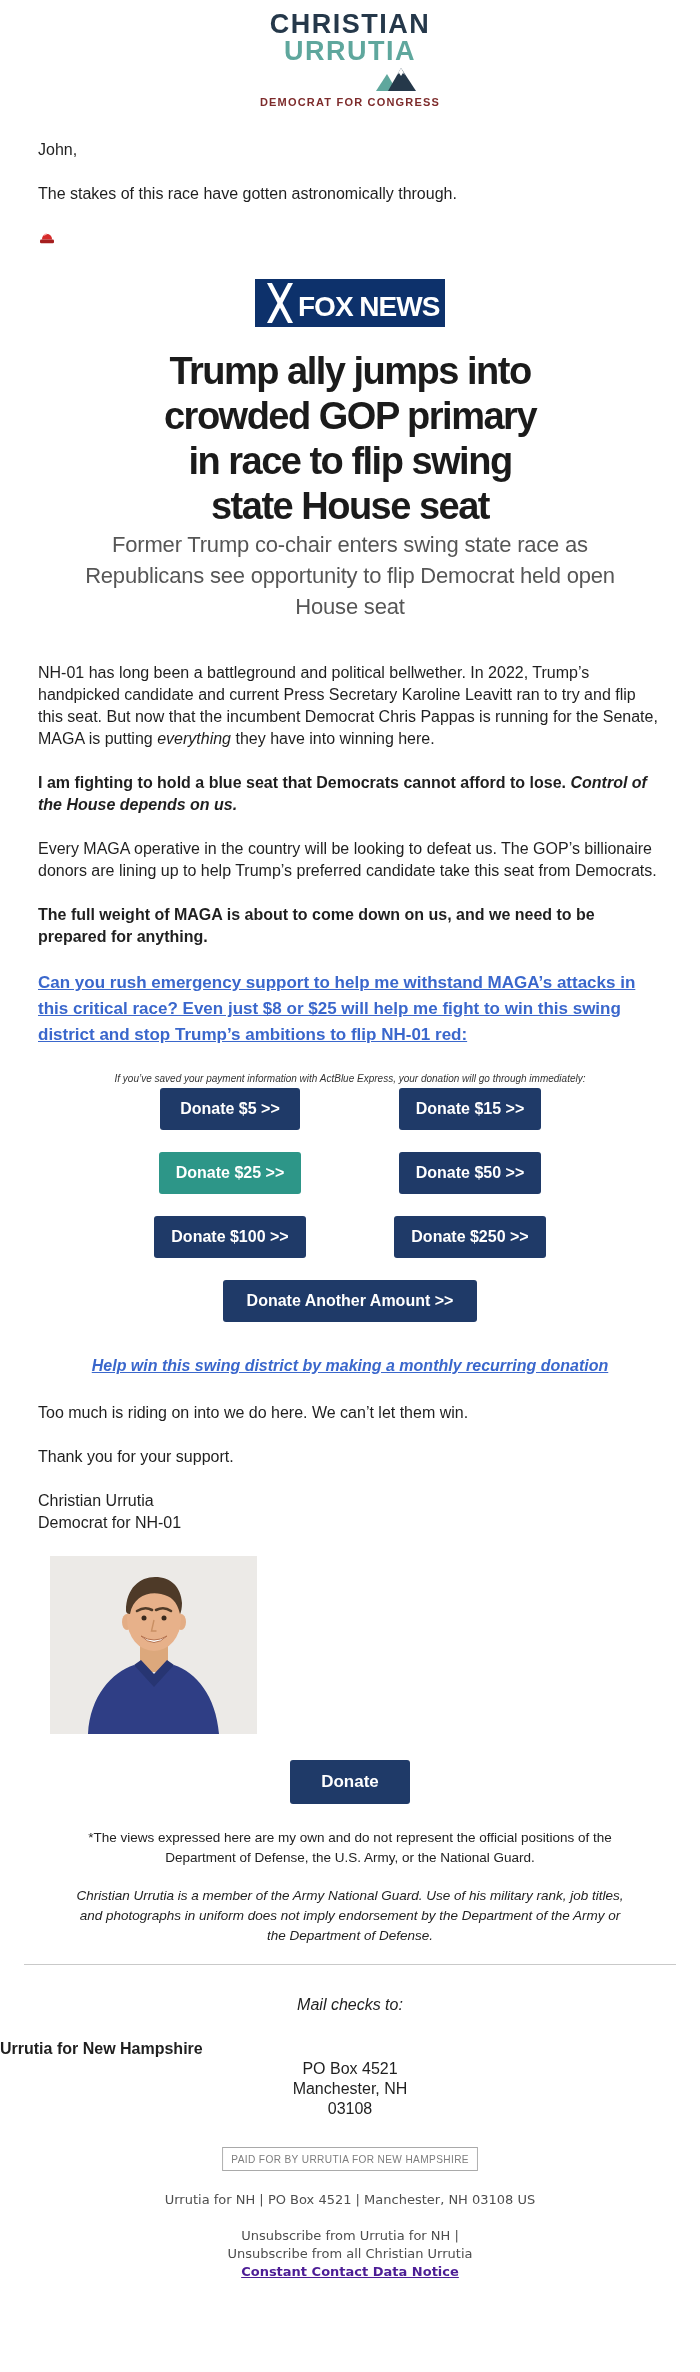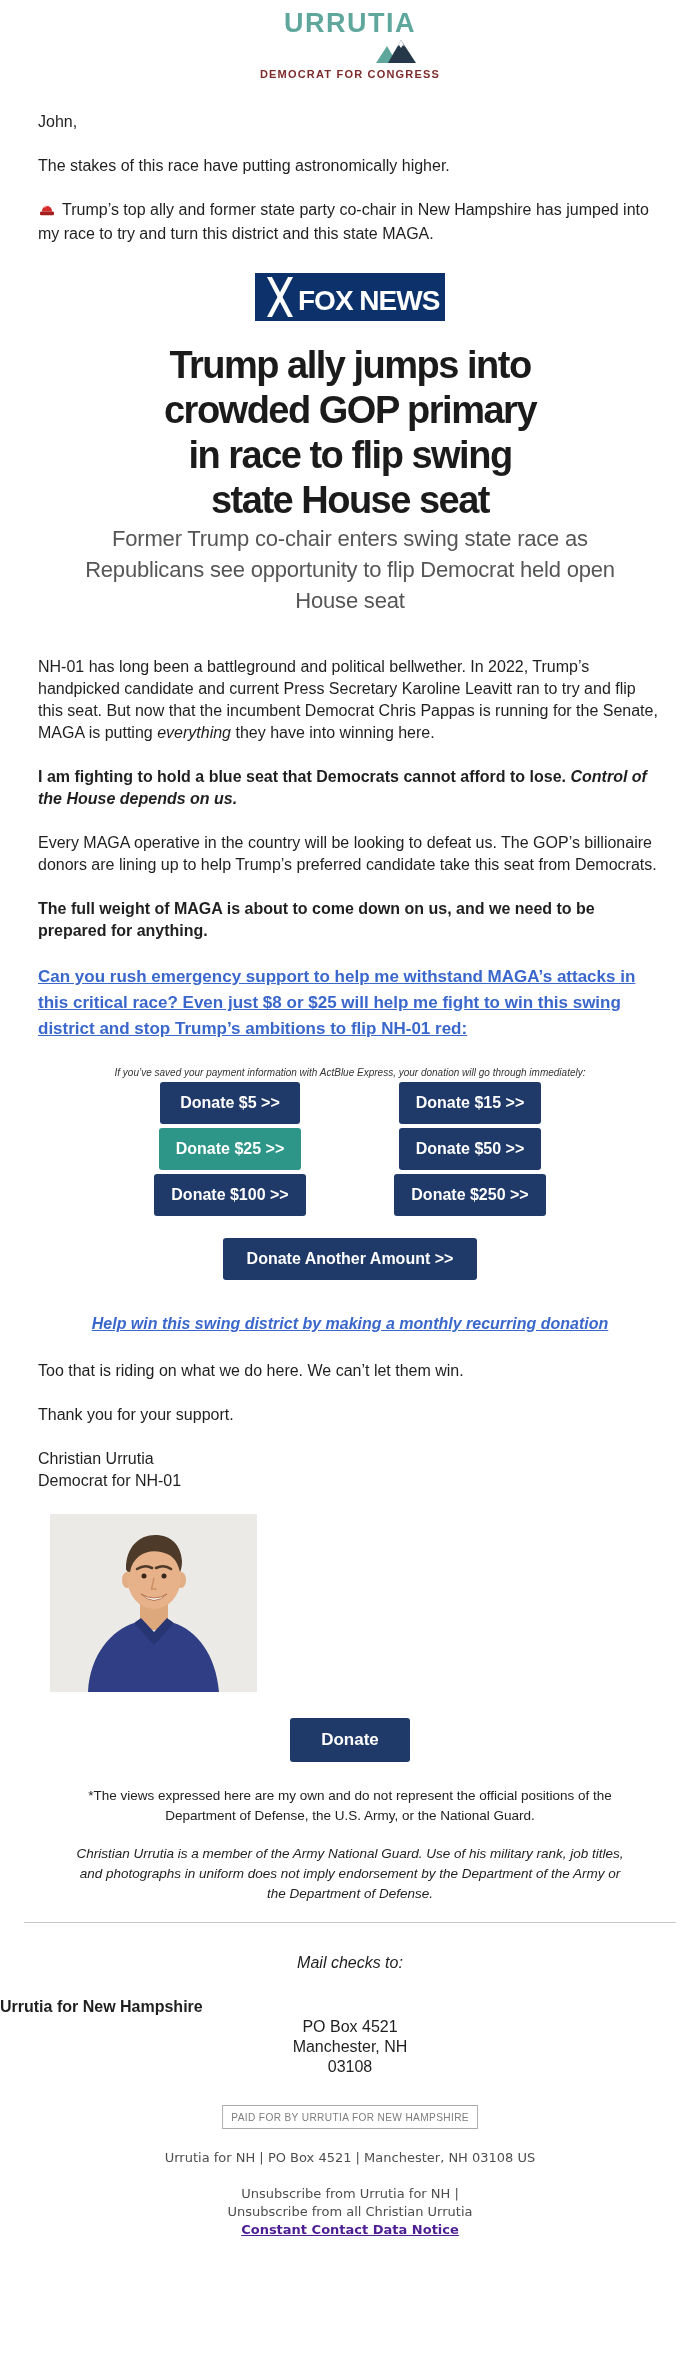--- a/index.html
+++ b/index.html
@@ -104,6 +104,7 @@
 <div class="email">
 
   <div class="logo-block">
+    <div class="logo-line1">CHRISTIAN</div>
     <div class="logo-line2">
       <span>URRUTIA</span>
       <span class="icon"><svg width="40" height="25" viewBox="0 0 40 25">

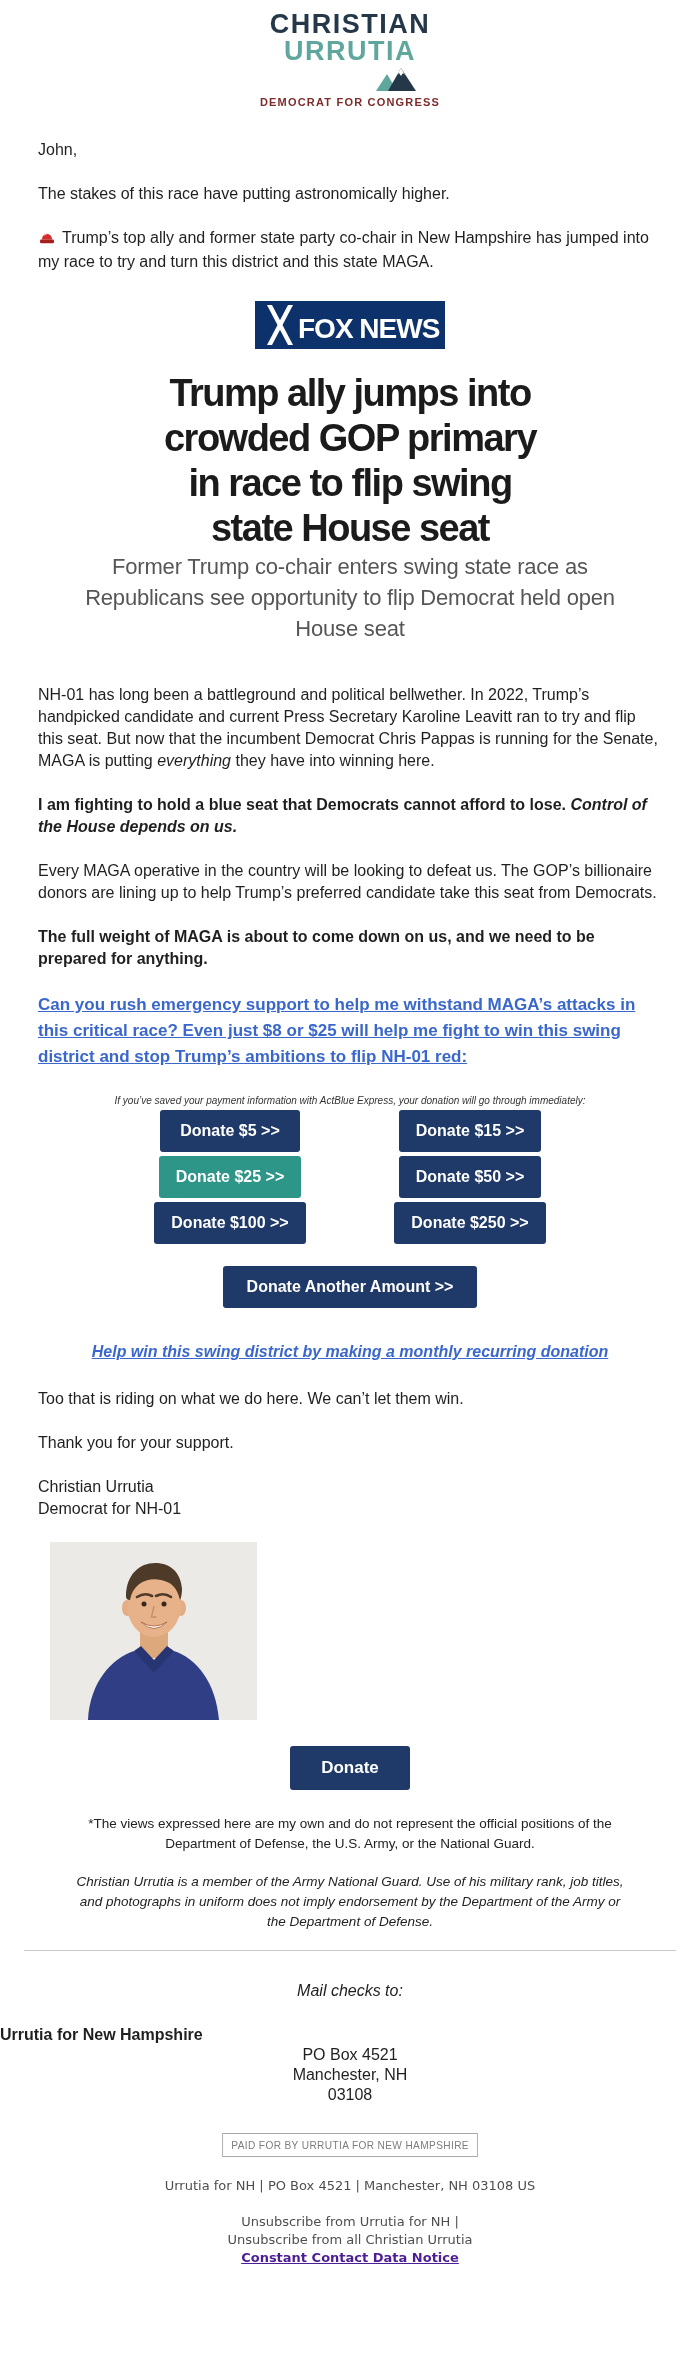--- a/index.html
+++ b/index.html
@@ -119,7 +119,7 @@
   <div class="content">
 
     <p class="para first-para">John,</p>
-    <p class="para">The stakes of this race have putting astronomically higher.</p>
+    <p class="para">The stakes of this race have gotten astronomically through.</p>
     <p class="para">
       <span class="siren"><svg width="18" height="16" viewBox="0 0 18 16">
         <path d="M4 10 a5 5 0 0 1 10 0 l0 .6 -10 0 Z" fill="#d62b2b"></path>

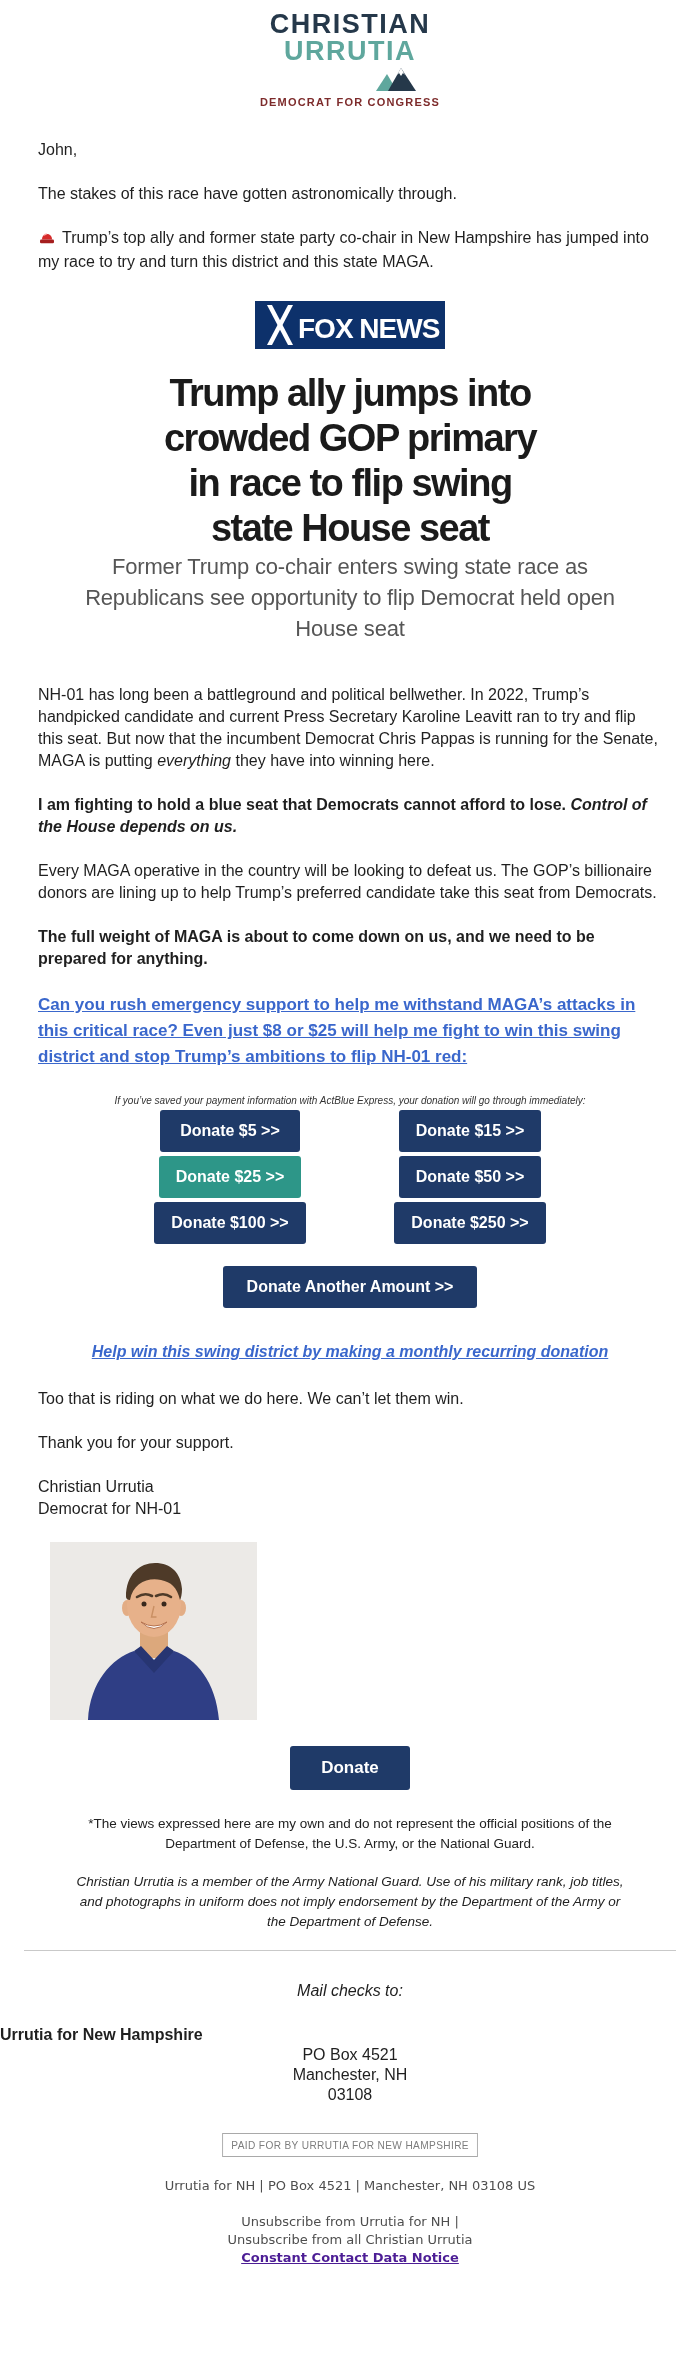--- a/index.html
+++ b/index.html
@@ -125,7 +125,7 @@
         <path d="M4 10 a5 5 0 0 1 10 0 l0 .6 -10 0 Z" fill="#d62b2b"></path>
         <path d="M6.2 6.4 a3.4 3.4 0 0 1 2.6 -1.6" stroke="#ffb0b0" stroke-width="1.2" fill="none"></path>
         <rect x="2" y="10.6" width="14" height="3.6" rx="1.2" fill="#a51e1e"></rect>
-      </svg></span><span>Trump’s top ally and former state party co-chair in New Hampshire has jumped into my race to try and turn this district and this state MAGA.</span>
+      </svg></span>
     </p>
 
     <div class="fox-wrap">

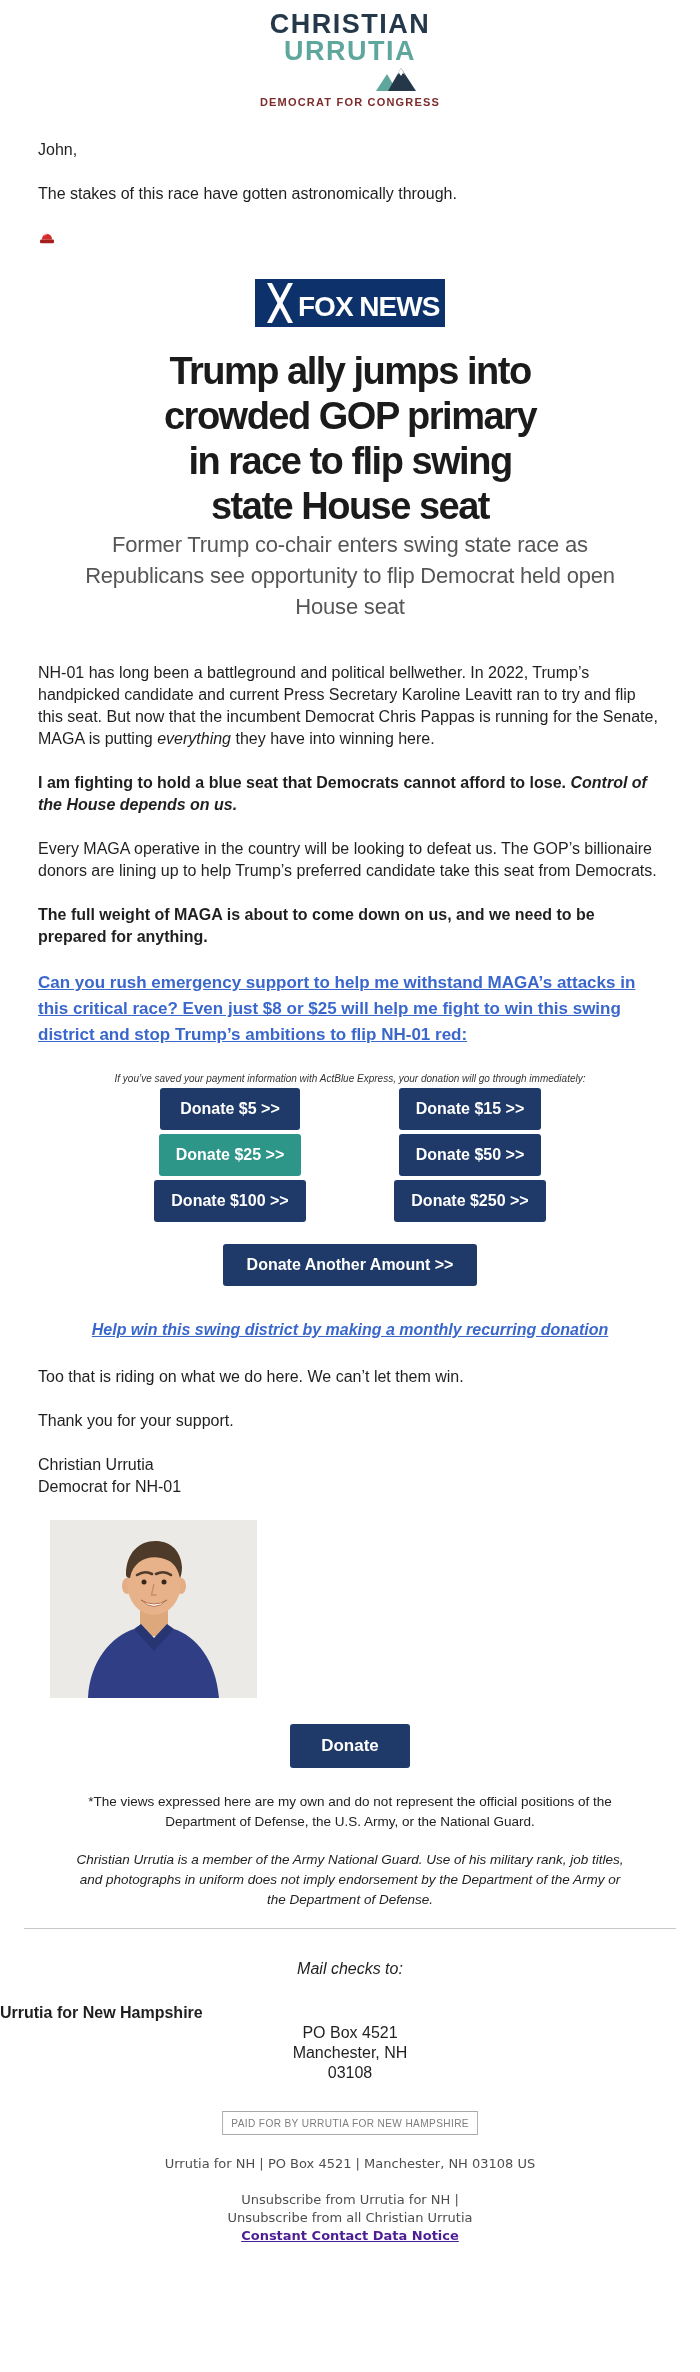--- a/index.html
+++ b/index.html
@@ -54,7 +54,7 @@
   
   .btn-grid {
     width:480px; margin:0 auto; display:grid; grid-template-columns:240px 240px;
-    row-gap:4px; justify-items:center;
+    row-gap:22px; justify-items:center;
   }
   .donate-btn {
     display:inline-block; background:#1f3a68; color:#ffffff; font-weight:bold;

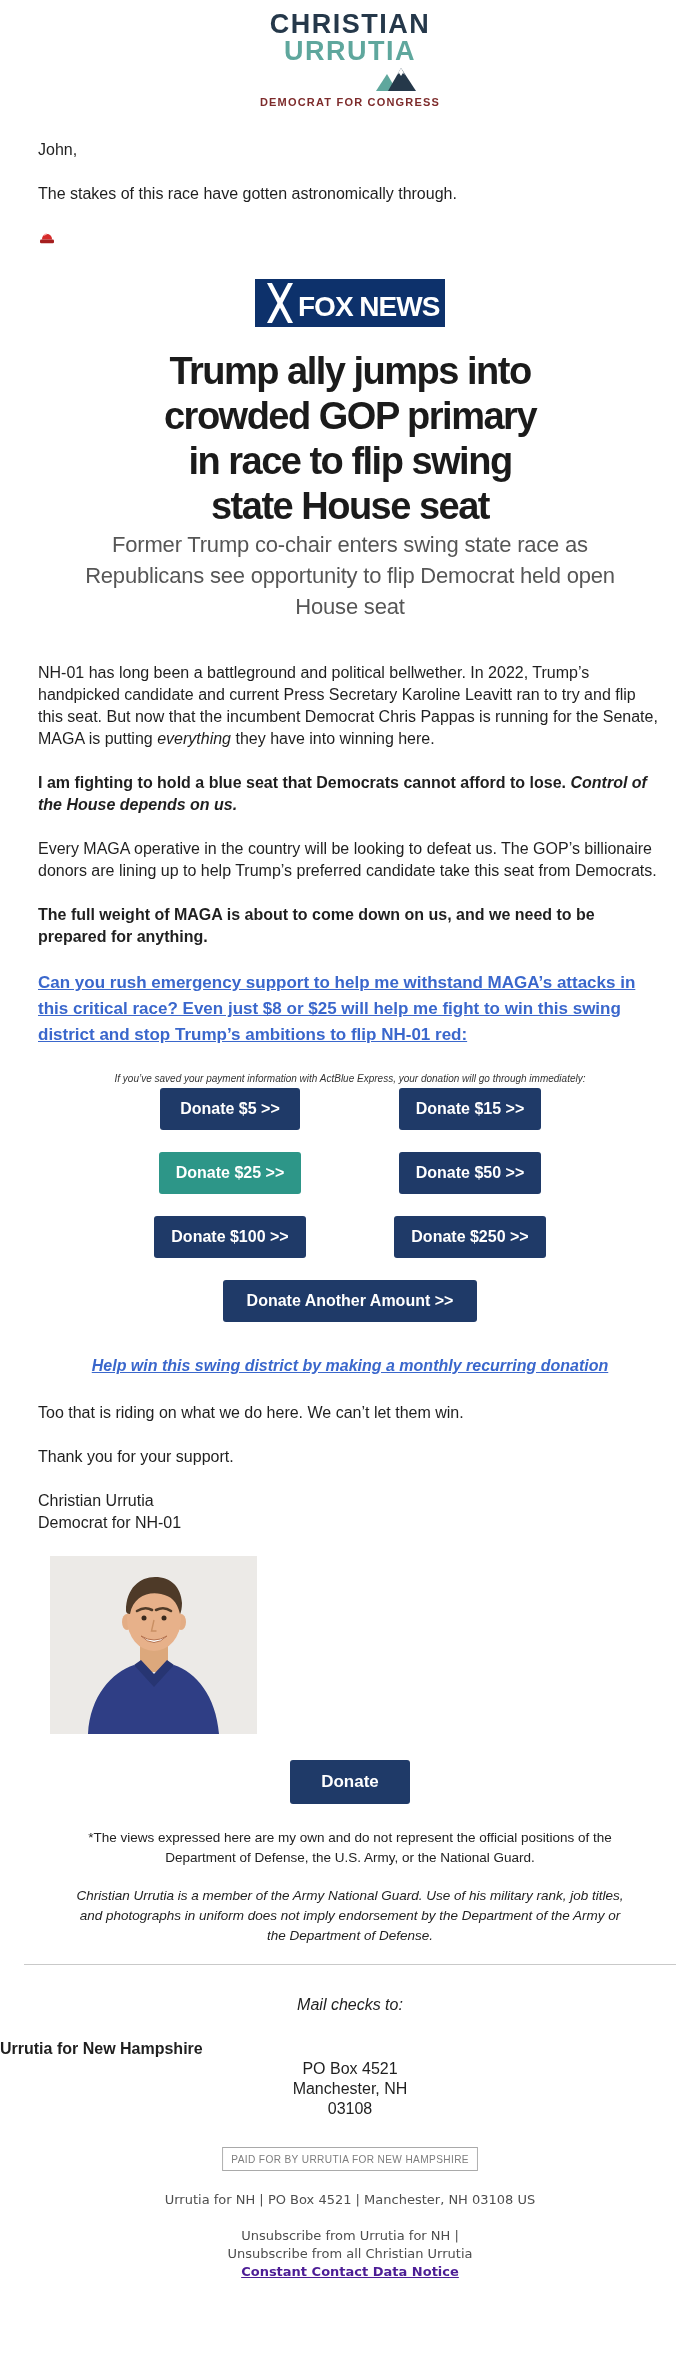--- a/index.html
+++ b/index.html
@@ -172,7 +172,7 @@
 
     <a class="recurring-link">Help win this swing district by making a monthly recurring donation</a>
 
-    <p class="para">Too that is riding on what we do here. We can’t let them win.</p>
+    <p class="para">Too much is riding on into we do here. We can’t let them win.</p>
     <p class="para">Thank you for your support.</p>
     <p class="para">
       <span class="sig-line">Christian Urrutia</span>

